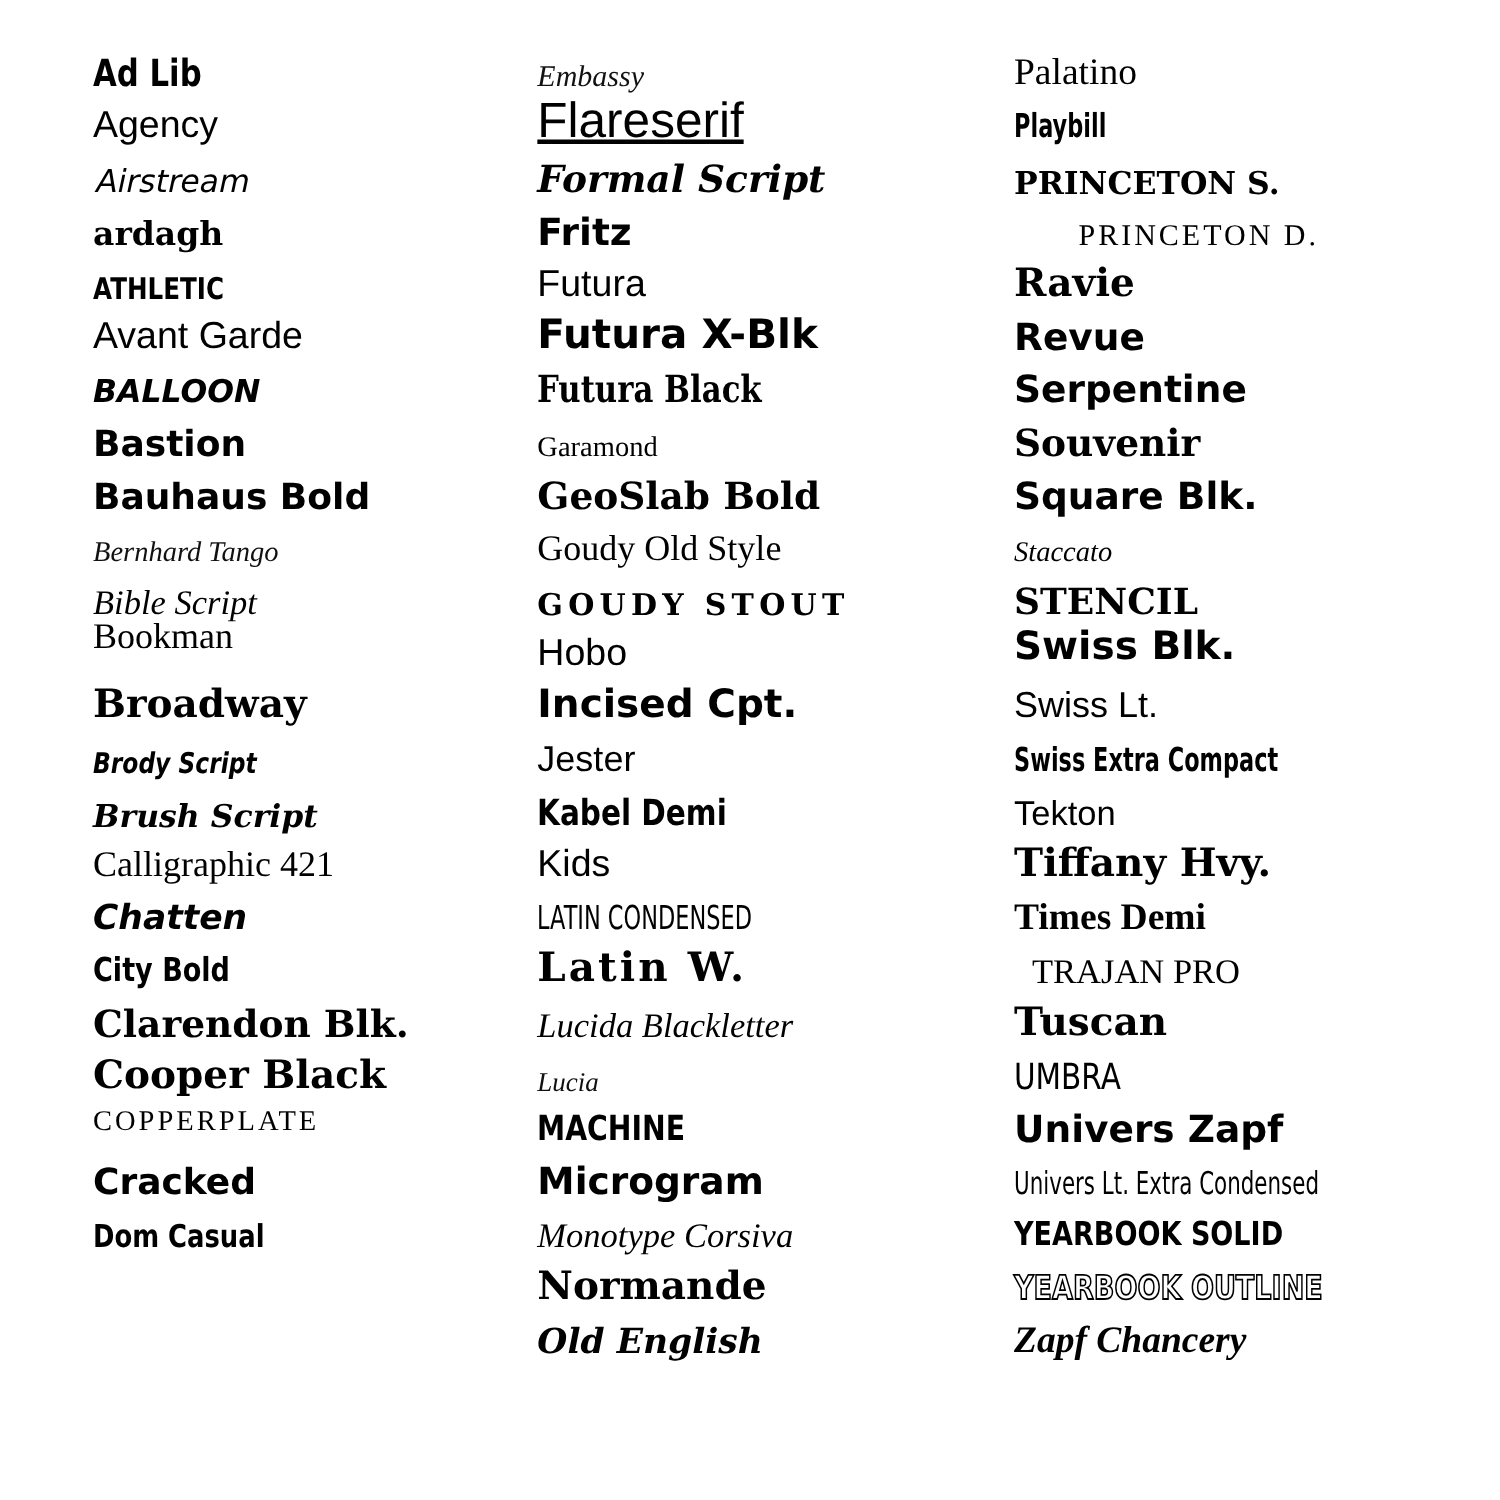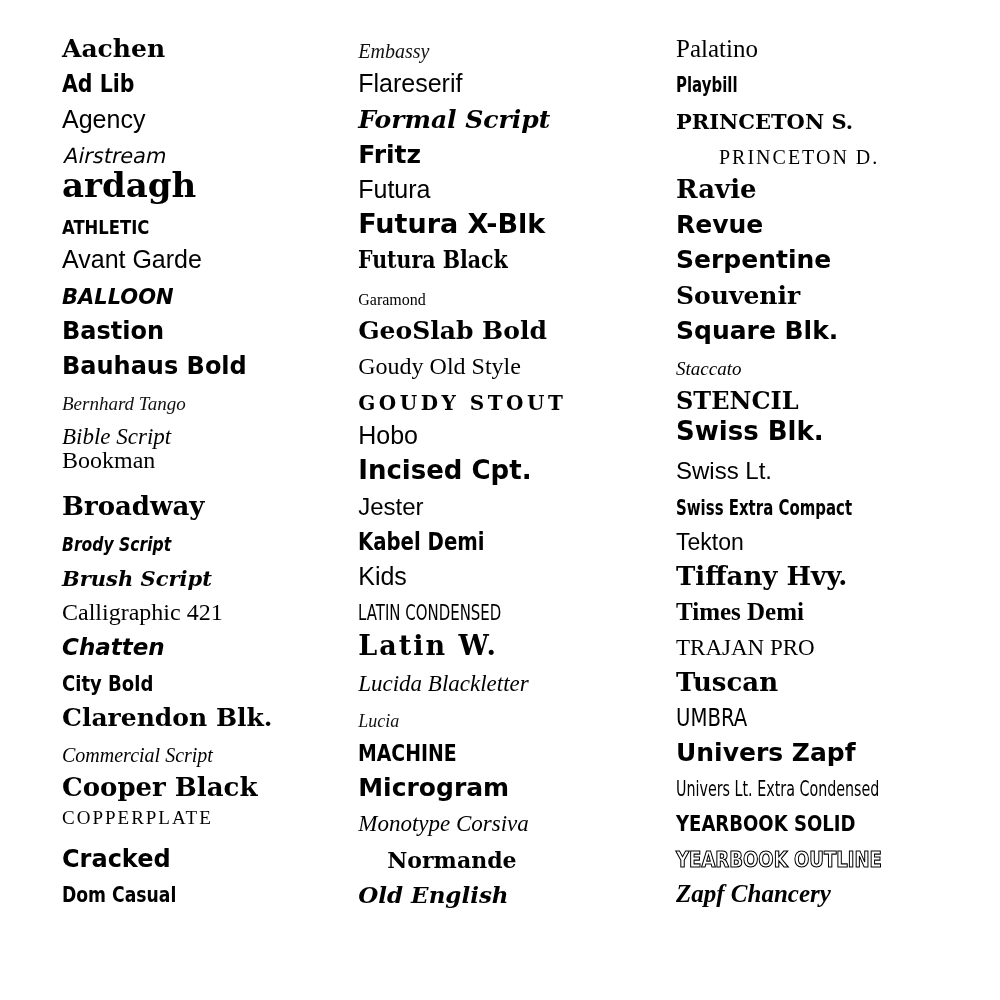--- a/index.html
+++ b/index.html
@@ -79,9 +79,6 @@
   <div id="columns">
       <div class="column left">
         <div style="height: 35.2px; display: flex; align-items: flex-end; overflow: visible;">
-          <span class="font-item s-dserif w-bold" style="font-size: 25px;">Aachen</span>
-        </div>
-        <div style="height: 35.2px; display: flex; align-items: flex-end; overflow: visible;">
           <span class="font-item s-dsans w-bold cond" style="font-size: 25px;">Ad Lib</span>
         </div>
         <div style="height: 35.2px; display: flex; align-items: flex-end; overflow: visible;">

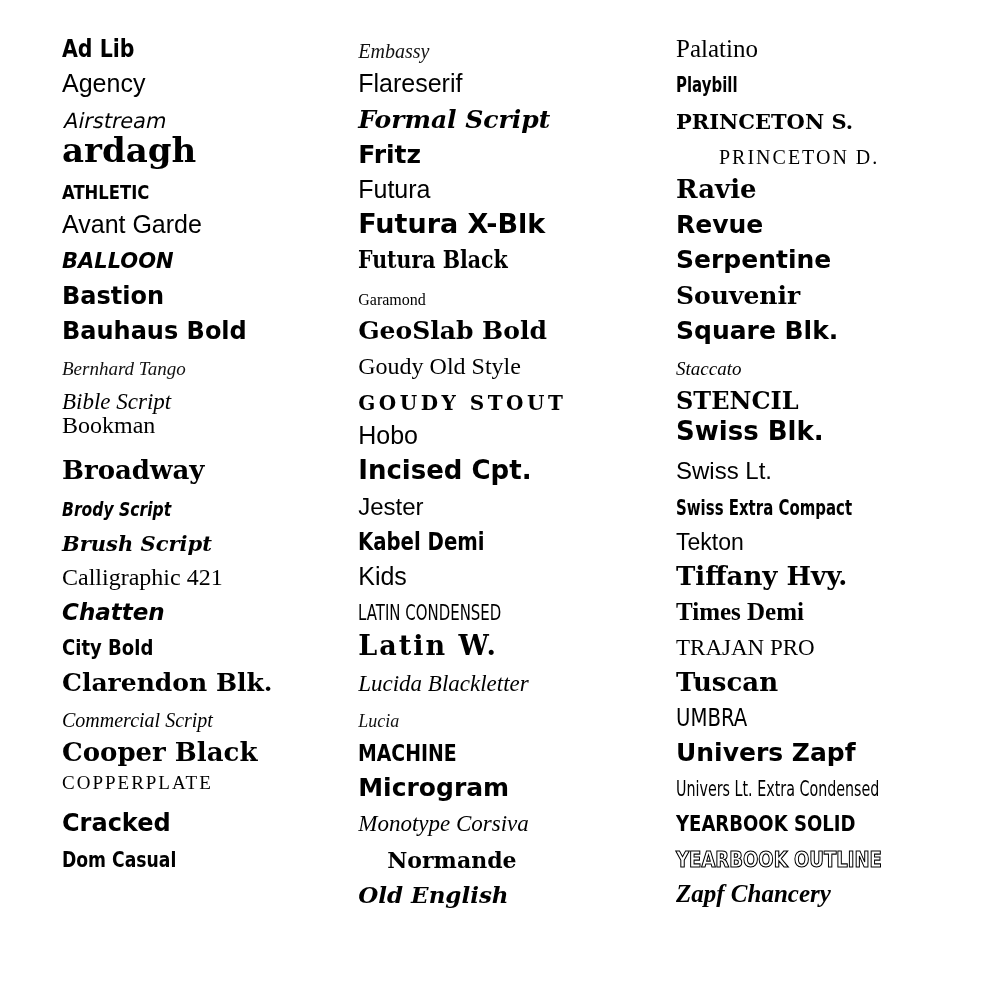--- a/index.html
+++ b/index.html
@@ -156,7 +156,7 @@
           <span class="font-item s-serif it gray" style="font-size: 20px;">Embassy</span>
         </div>
         <div style="height: 35.2px; display: flex; align-items: flex-end; overflow: visible;">
-          <span class="font-item s-base w-norm" style="font-size: 25px;">Flareserif</span>
+          <span class="font-item s-base w-norm" style="font-size: 33px; text-decoration: underline;">Flareserif</span>
         </div>
         <div style="height: 35.2px; display: flex; align-items: flex-end; overflow: visible;">
           <span class="font-item s-dserif w-bold it" style="font-size: 25px; margin-top: 16px;">Formal Script</span>

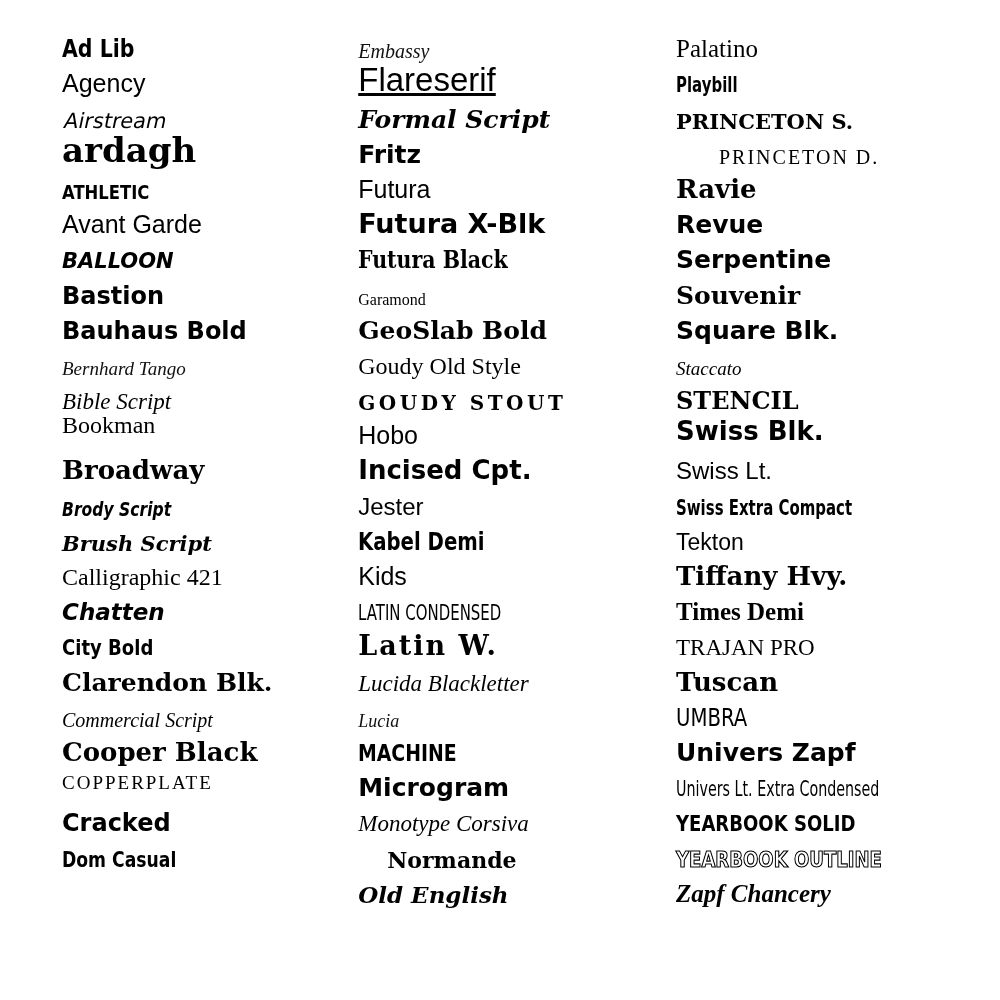--- a/index.html
+++ b/index.html
@@ -88,7 +88,7 @@
           <span class="font-item s-dsans w-norm slant" style="font-size: 21px;">Airstream</span>
         </div>
         <div style="height: 35.2px; display: flex; align-items: flex-end; overflow: visible;">
-          <span class="font-item s-dserif w-bold" style="font-size: 34px; margin-top: 43px;">ardagh</span>
+          <span class="font-item s-dserif w-bold" style="font-size: 22px; margin-top: 43px;">ardagh</span>
         </div>
         <div style="height: 35.2px; display: flex; align-items: flex-end; overflow: visible;">
           <span class="font-item s-dsans w-bold uc cond" style="font-size: 20px;">ATHLETIC</span>

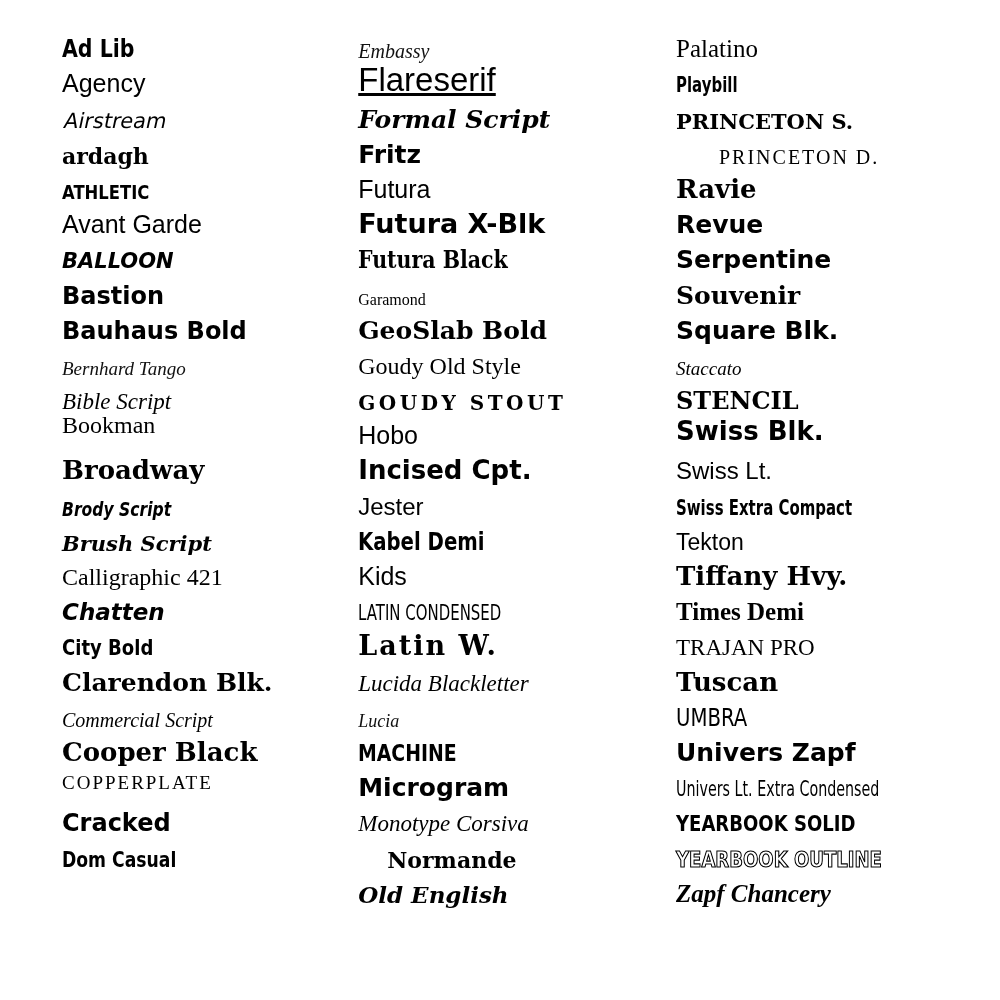--- a/index.html
+++ b/index.html
@@ -174,7 +174,7 @@
           <span class="font-item s-dserif w-bold cond" style="font-size: 25px;">Futura Black</span>
         </div>
         <div style="height: 35.2px; display: flex; align-items: flex-end; overflow: visible;">
-          <span class="font-item s-serif w-norm" style="font-size: 16px; margin-top: 28px;">Garamond</span>
+          <span class="font-item s-serif w-norm" style="font-size: 19px; margin-top: 28px;">Garamond</span>
         </div>
         <div style="height: 35.2px; display: flex; align-items: flex-end; overflow: visible;">
           <span class="font-item s-dserif w-bold" style="font-size: 25px;">GeoSlab Bold</span>

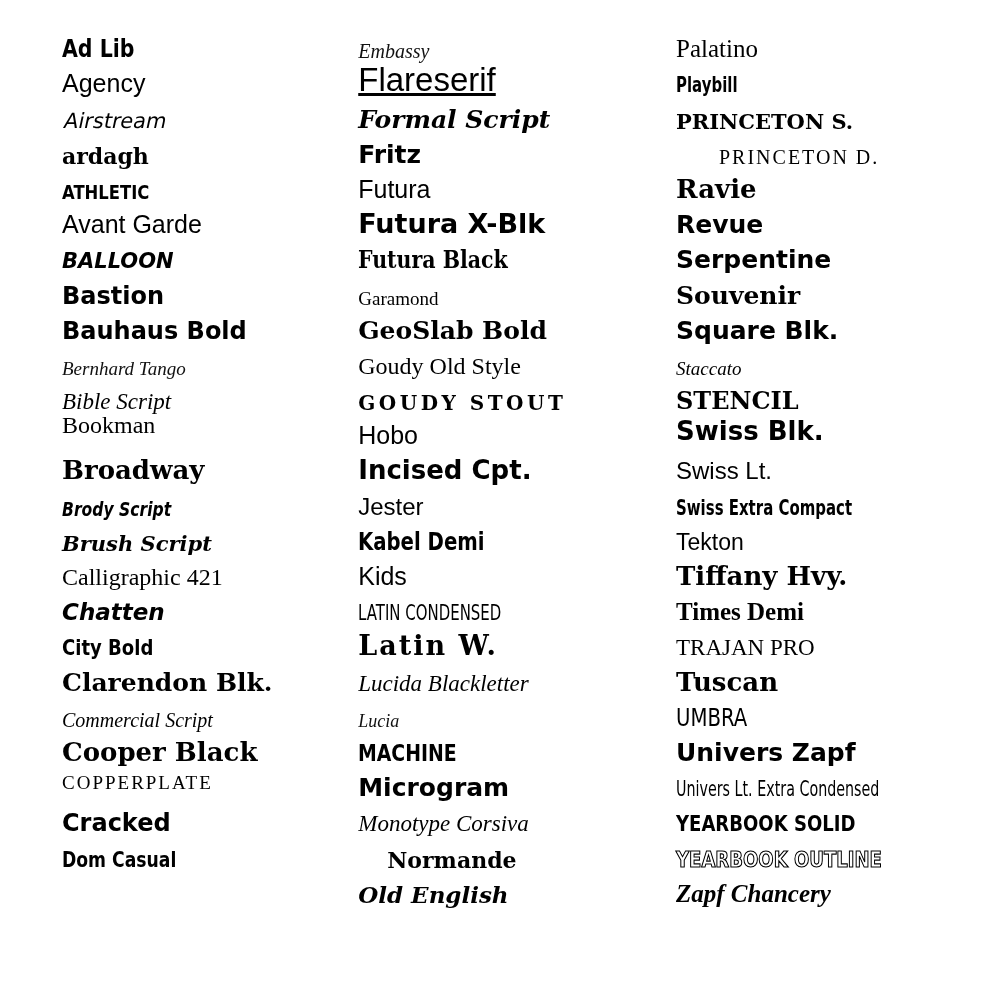--- a/index.html
+++ b/index.html
@@ -280,7 +280,7 @@
         <div style="height: 35.2px; display: flex; align-items: flex-end; overflow: visible;">
           <span class="font-item s-serif w-bold" style="font-size: 25px;">Times Demi</span>
         </div>
-        <div style="height: 35.2px; display: flex; align-items: flex-end; overflow: visible;">
+        <div style="height: 35.2px; display: flex; align-items: flex-end; overflow: visible; margin-left: 12px;">
           <span class="font-item s-serif w-norm uc" style="font-size: 23px;">TRAJAN PRO</span>
         </div>
         <div style="height: 35.2px; display: flex; align-items: flex-end; overflow: visible;">

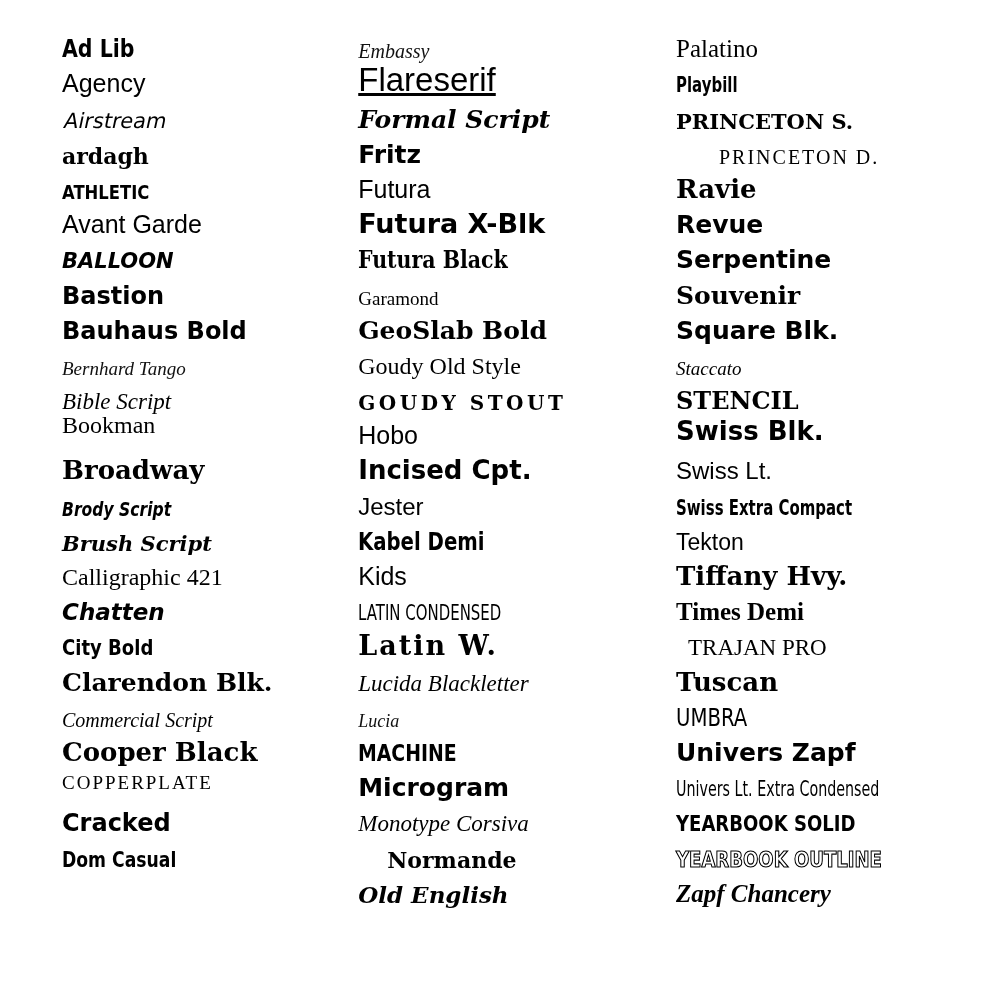--- a/index.html
+++ b/index.html
@@ -136,9 +136,6 @@
           <span class="font-item s-dserif w-bold" style="font-size: 25px;">Clarendon Blk.</span>
         </div>
         <div style="height: 35.2px; display: flex; align-items: flex-end; overflow: visible;">
-          <span class="font-item s-serif it" style="font-size: 20px;">Commercial Script</span>
-        </div>
-        <div style="height: 35.2px; display: flex; align-items: flex-end; overflow: visible;">
           <span class="font-item s-dserif w-bold" style="font-size: 26px;">Cooper Black</span>
         </div>
         <div style="height: 35.2px; display: flex; align-items: center; overflow: visible;">

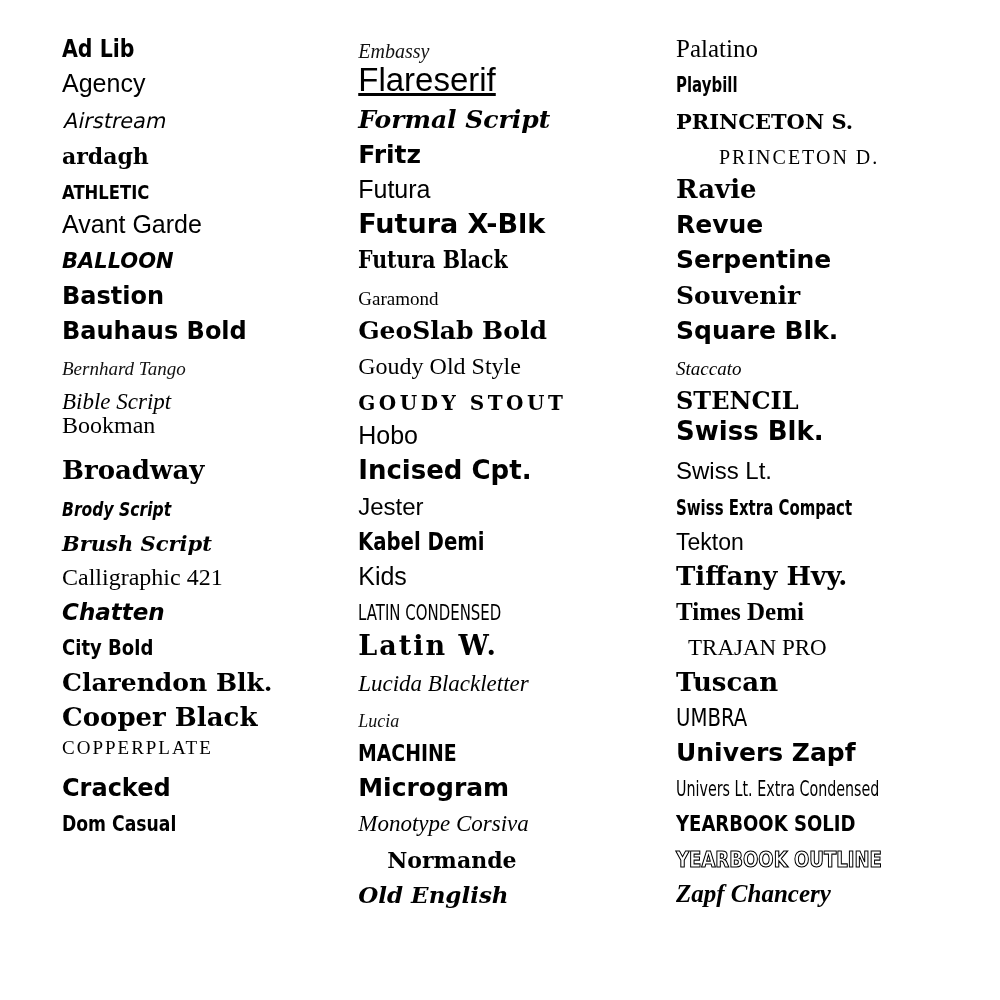--- a/index.html
+++ b/index.html
@@ -219,7 +219,7 @@
           <span class="font-item s-serif it" style="font-size: 23px;">Monotype Corsiva</span>
         </div>
         <div style="height: 35.2px; display: flex; align-items: flex-end; overflow: visible;">
-          <span class="font-item s-dserif w-bold" style="font-size: 22px; margin-left: 29px;">Normande</span>
+          <span class="font-item s-dserif w-bold" style="font-size: 26px;">Normande</span>
         </div>
         <div style="height: 35.2px; display: flex; align-items: flex-end; overflow: visible;">
           <span class="font-item s-dserif w-bold it" style="font-size: 23px;">Old English</span>

